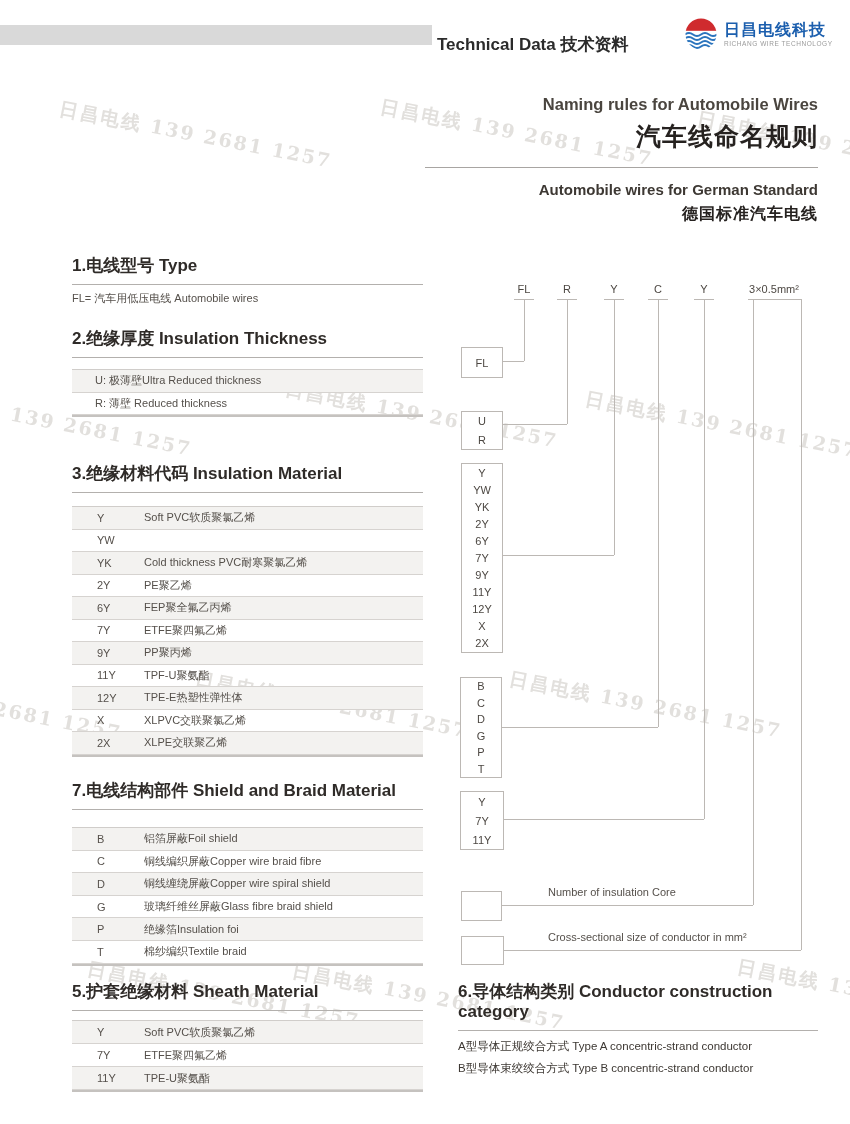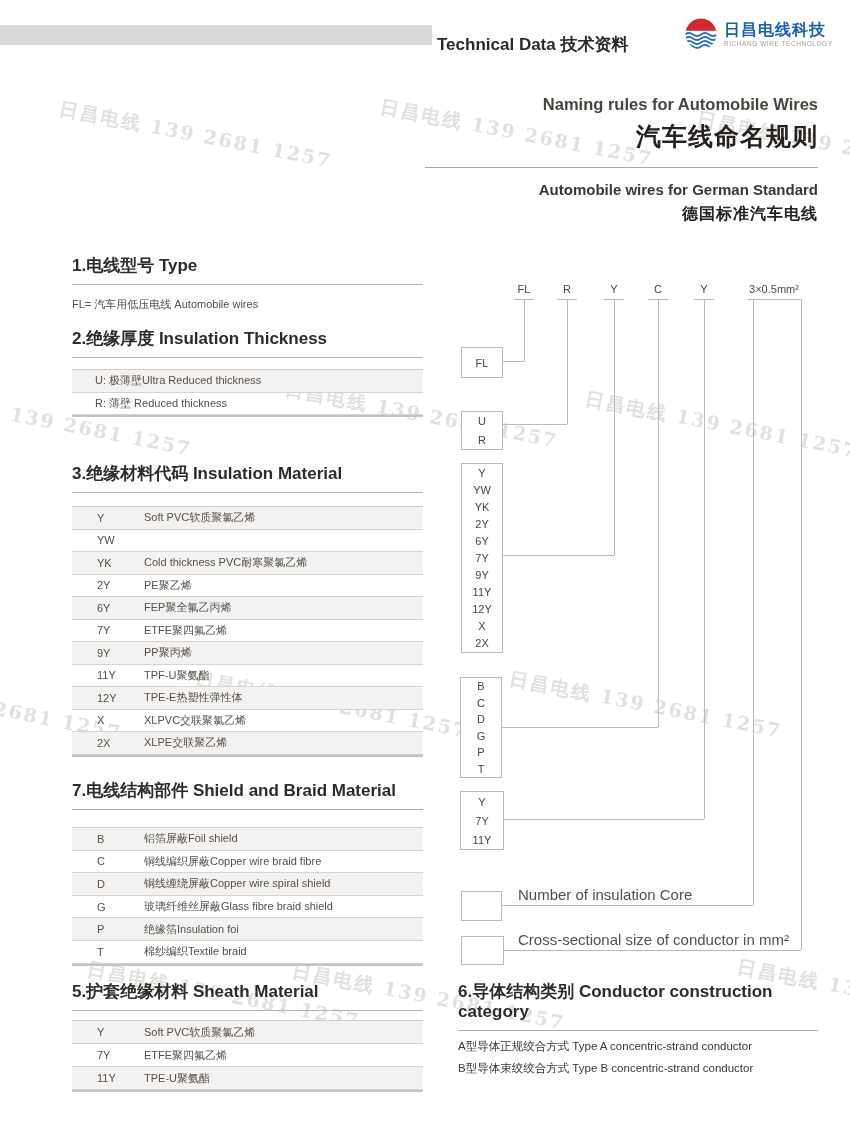--- a/index.html
+++ b/index.html
@@ -26,7 +26,7 @@
   .sec{position:absolute;z-index:1;}
   .h2{font-size:17px;font-weight:bold;color:#2f2b28;line-height:20px;}
   .hrule{height:1px;background:#b3b0ad;margin-top:8px;}
-  .note{font-size:11px;color:#55504b;margin-top:12px;}
+  .note{font-size:11px;color:#55504b;margin-top:6px;}
   .tbl{border-top:1px solid #d0cdca;border-bottom:2px solid #c5c2bf;}
   .trow{display:flex;align-items:center;border-bottom:1px solid #d6d3d0;font-size:11px;color:#55504b;}
   .trow:nth-child(odd){background:#f3f2f0;}

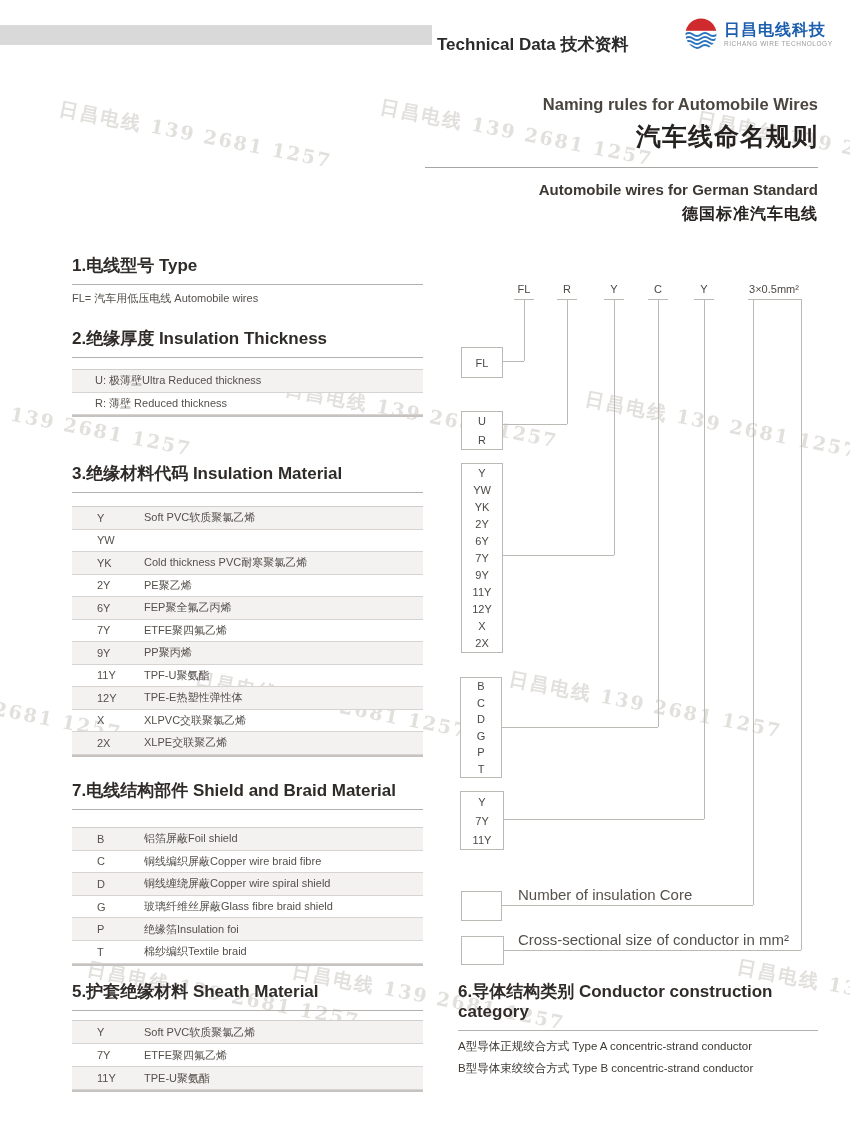--- a/index.html
+++ b/index.html
@@ -44,7 +44,7 @@
   .dcode.wide{width:60px;}
   .dbox{position:absolute;border:1px solid #bcb8b4;background:#fff;display:flex;flex-direction:column;
         align-items:center;justify-content:space-around;font-size:11px;color:#4c4742;text-align:center;}
-  .dlabel{position:absolute;font-size:15px;color:#55504b;white-space:nowrap;}
+  .dlabel{position:absolute;font-size:11px;color:#55504b;white-space:nowrap;margin-left:30px;}
 </style>
 </head>
 <body>

